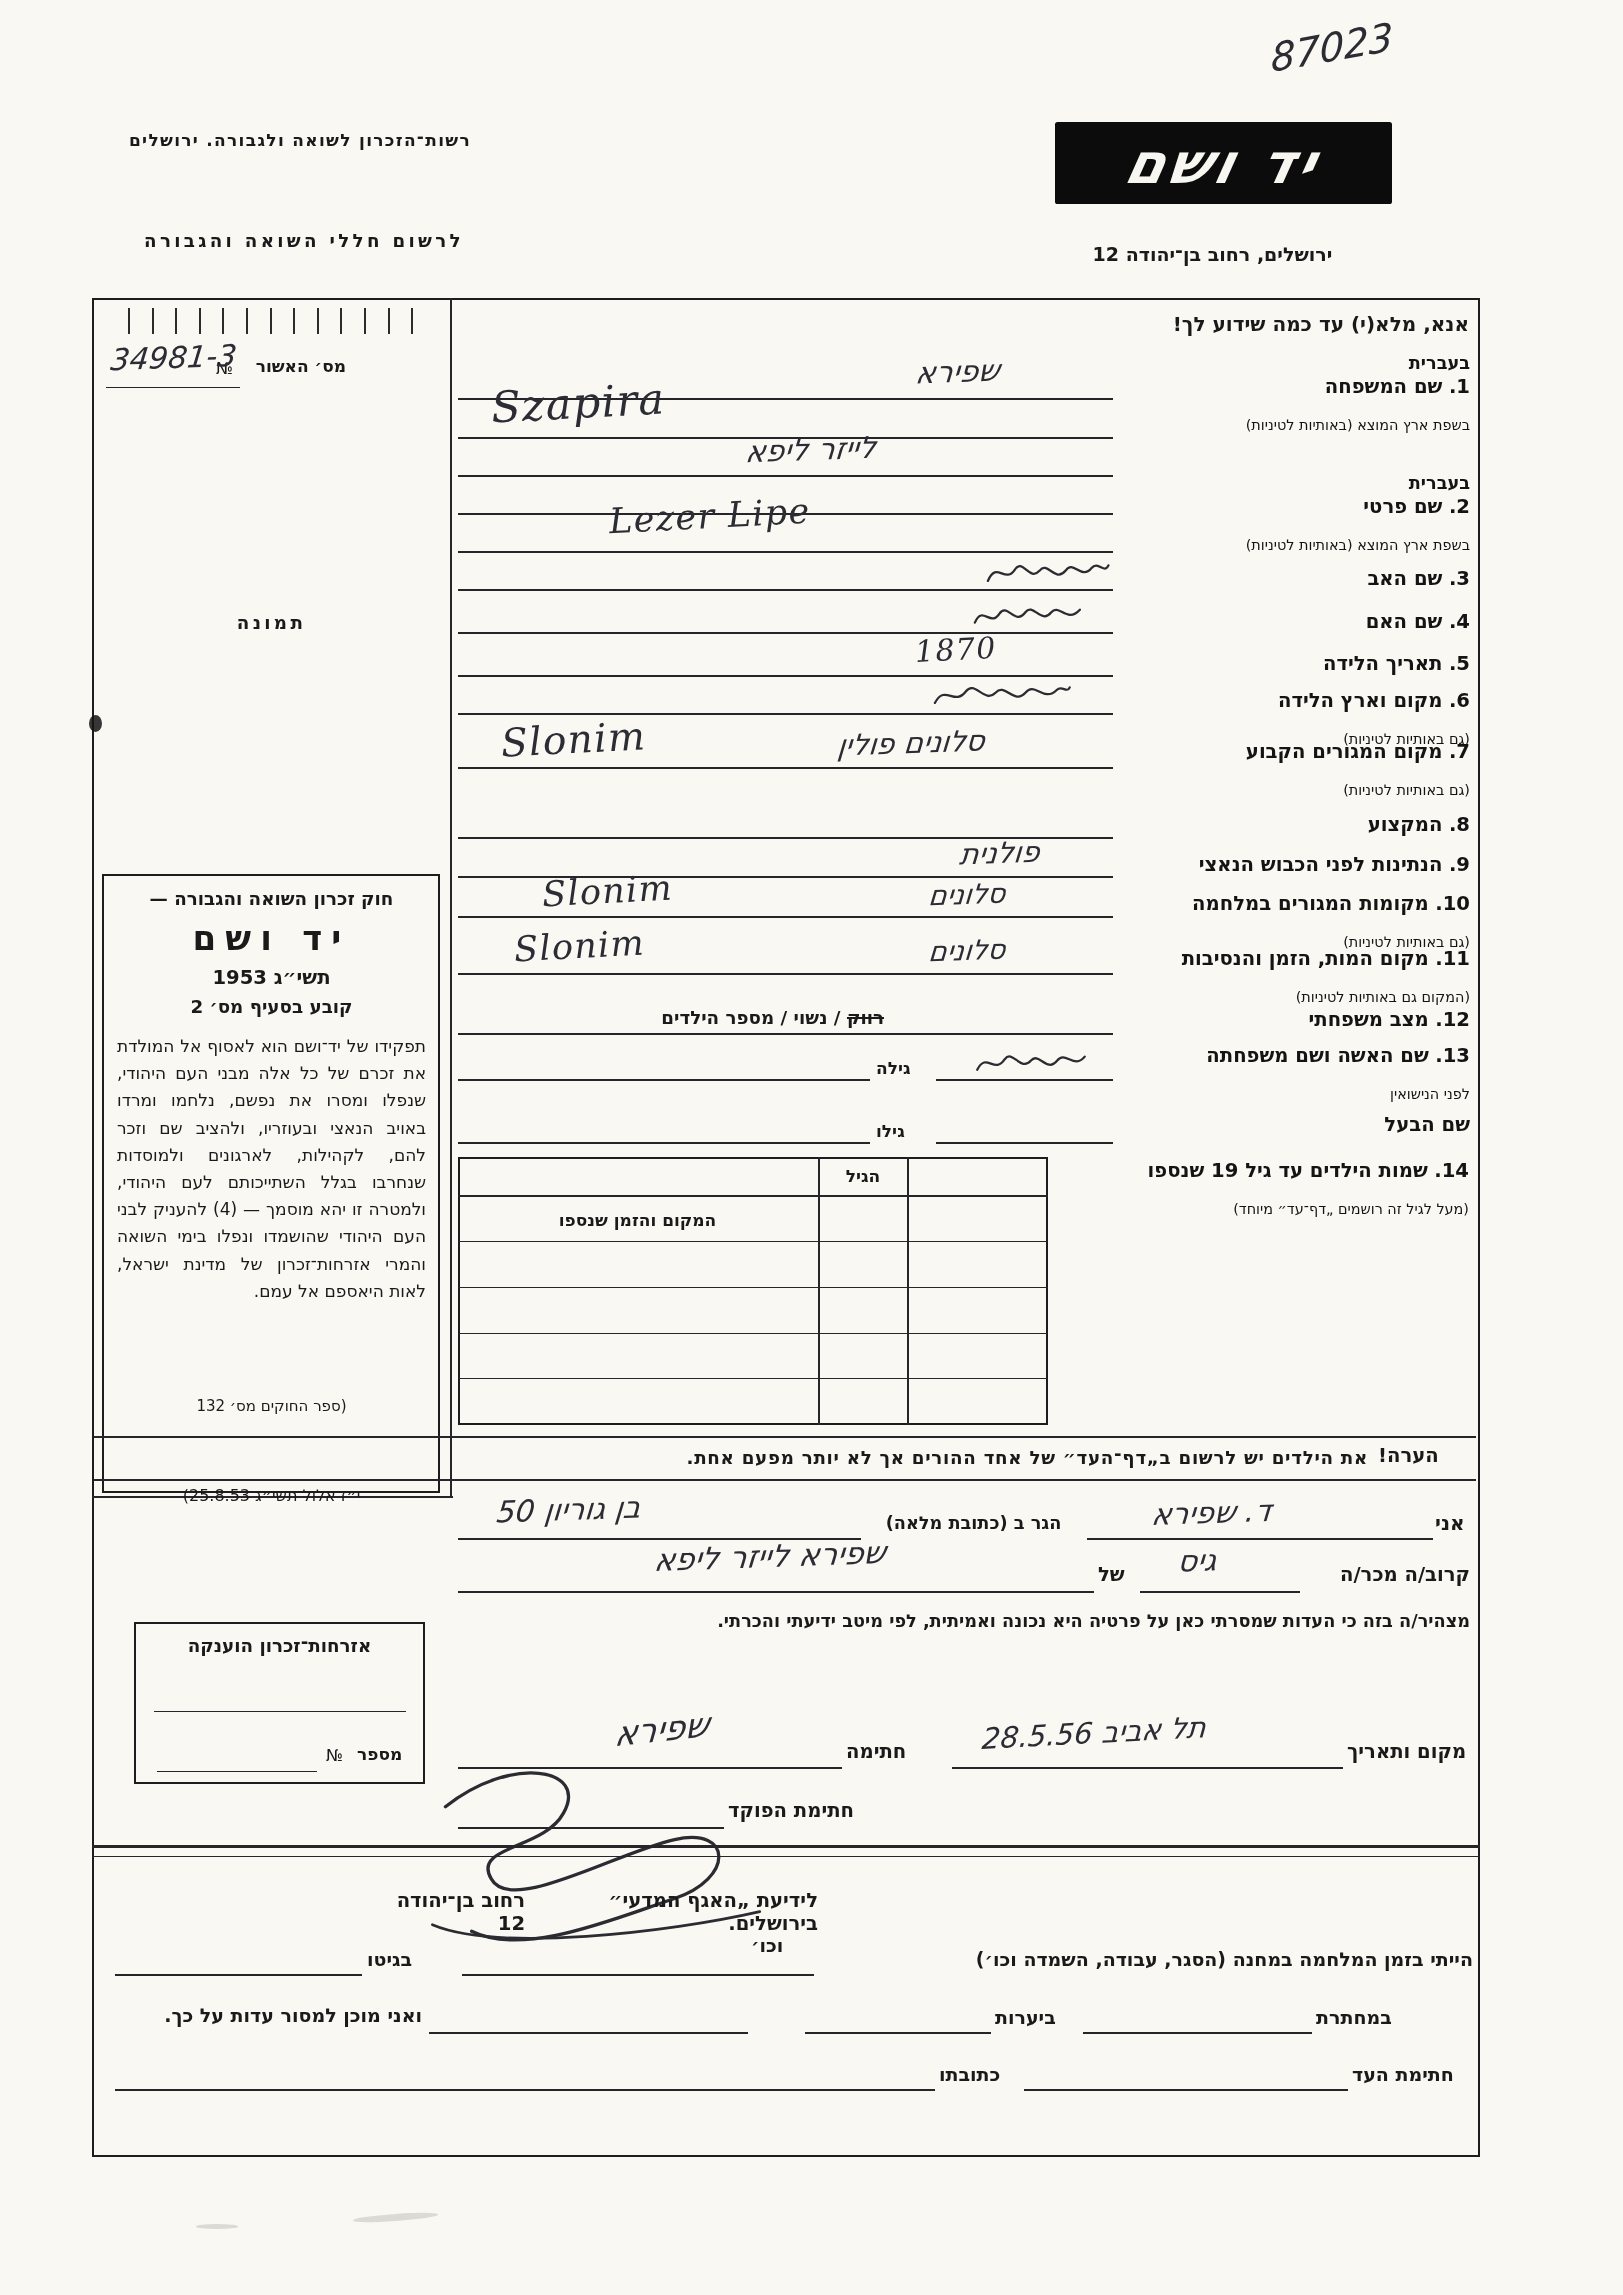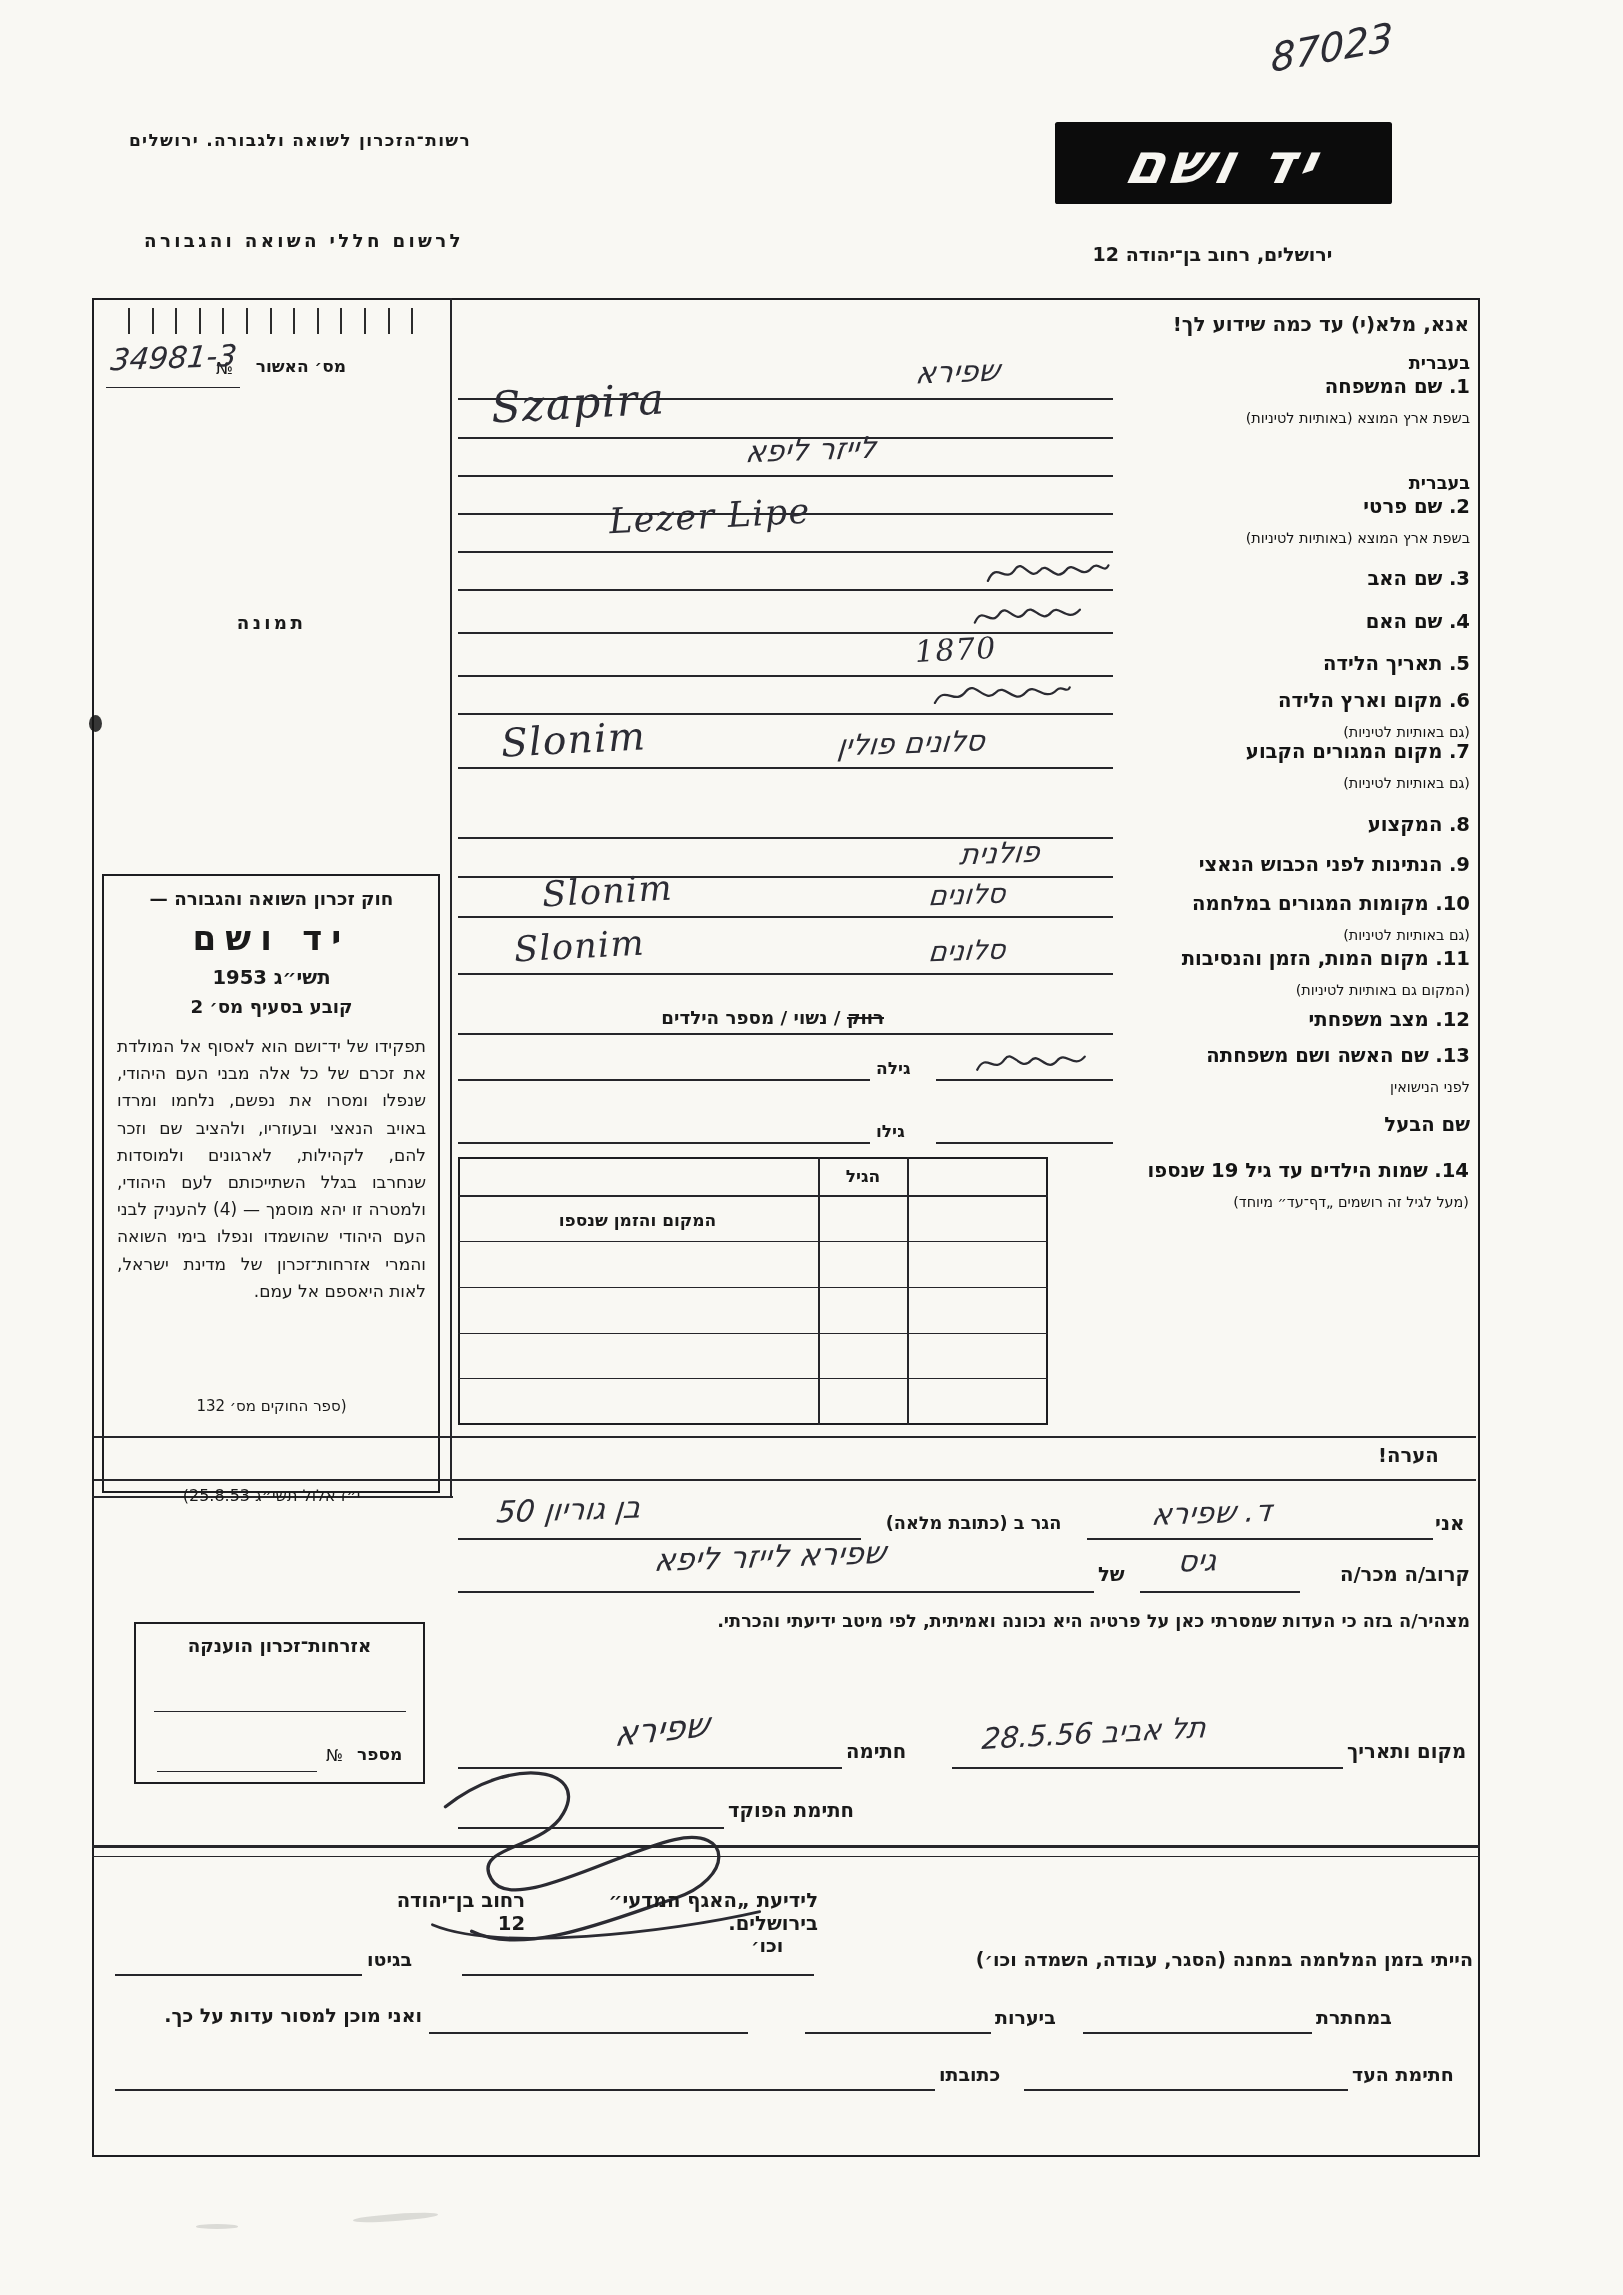--- a/index.html
+++ b/index.html
@@ -18,7 +18,7 @@
   .flabel{position:absolute;direction:rtl;text-align:right;color:#141414}
   .flabel .pre{font-weight:bold;font-size:17.7px;margin-bottom:3.3px}
   .flabel .main{font-weight:bold;font-size:19.6px;display:flex;gap:6.5px;line-height:1.15}
-  .flabel .sub{font-size:14.4px;margin-top:11px}
+  .flabel .sub{font-size:14.4px;margin-top:18px}
   .hw{position:absolute;font-style:italic;color:#2c2c34;white-space:nowrap;line-height:1}
   .hw-he{font-family:"DejaVu Sans",sans-serif;transform:skewX(-8deg) rotate(-2deg)}
   .hw-lat{font-family:"DejaVu Serif",serif;transform:rotate(-3deg);letter-spacing:1.3px}

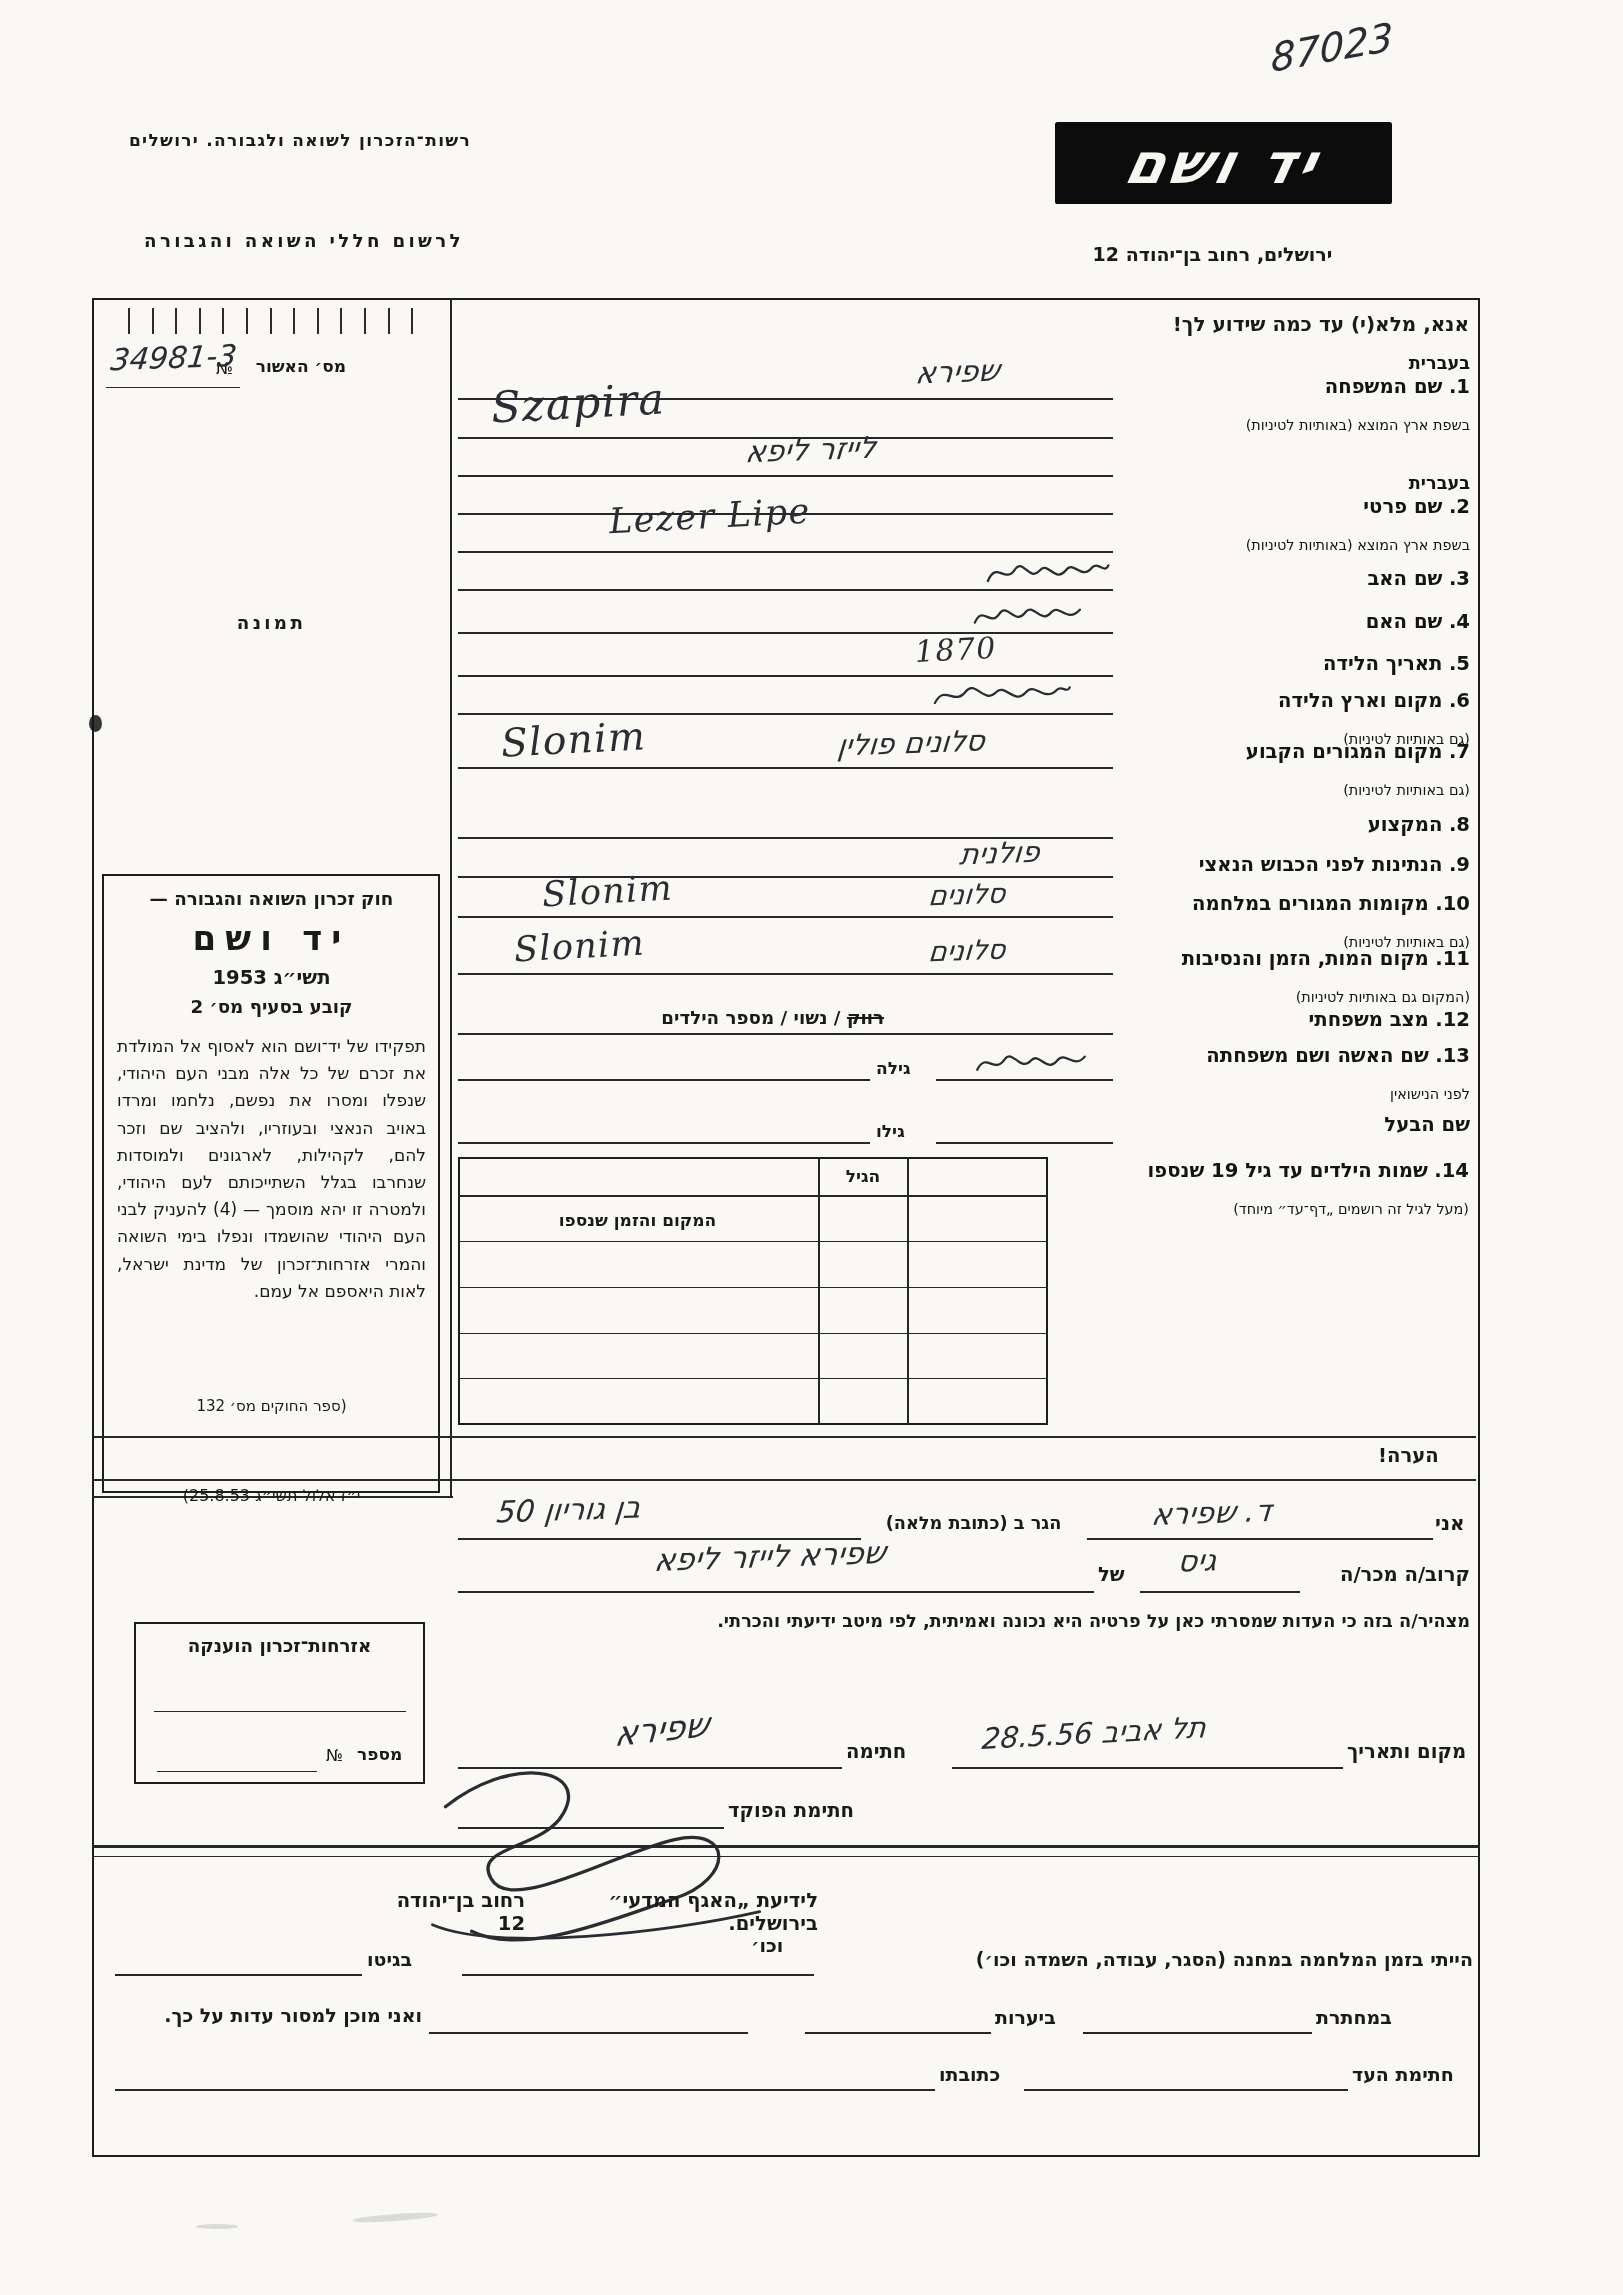--- a/index.html
+++ b/index.html
@@ -216,6 +216,7 @@
 
   <div class="line" style="left:94px;top:1436px;width:1382px"></div>
   <div class="abs b" style="left:1378px;top:1444px;font-size:19.6px">הערה!</div>
+  <div class="abs b rgt" style="left:478px;top:1447px;width:890px;font-size:18.3px;letter-spacing:0.7px">את הילדים יש לרשום ב„דף־העד״ של אחד ההורים אך לא יותר מפעם אחת.</div>
   <div class="line" style="left:94px;top:1479px;width:1382px"></div>
 
   <div class="abs b" style="left:1435px;top:1511px;font-size:20px">אני</div>

